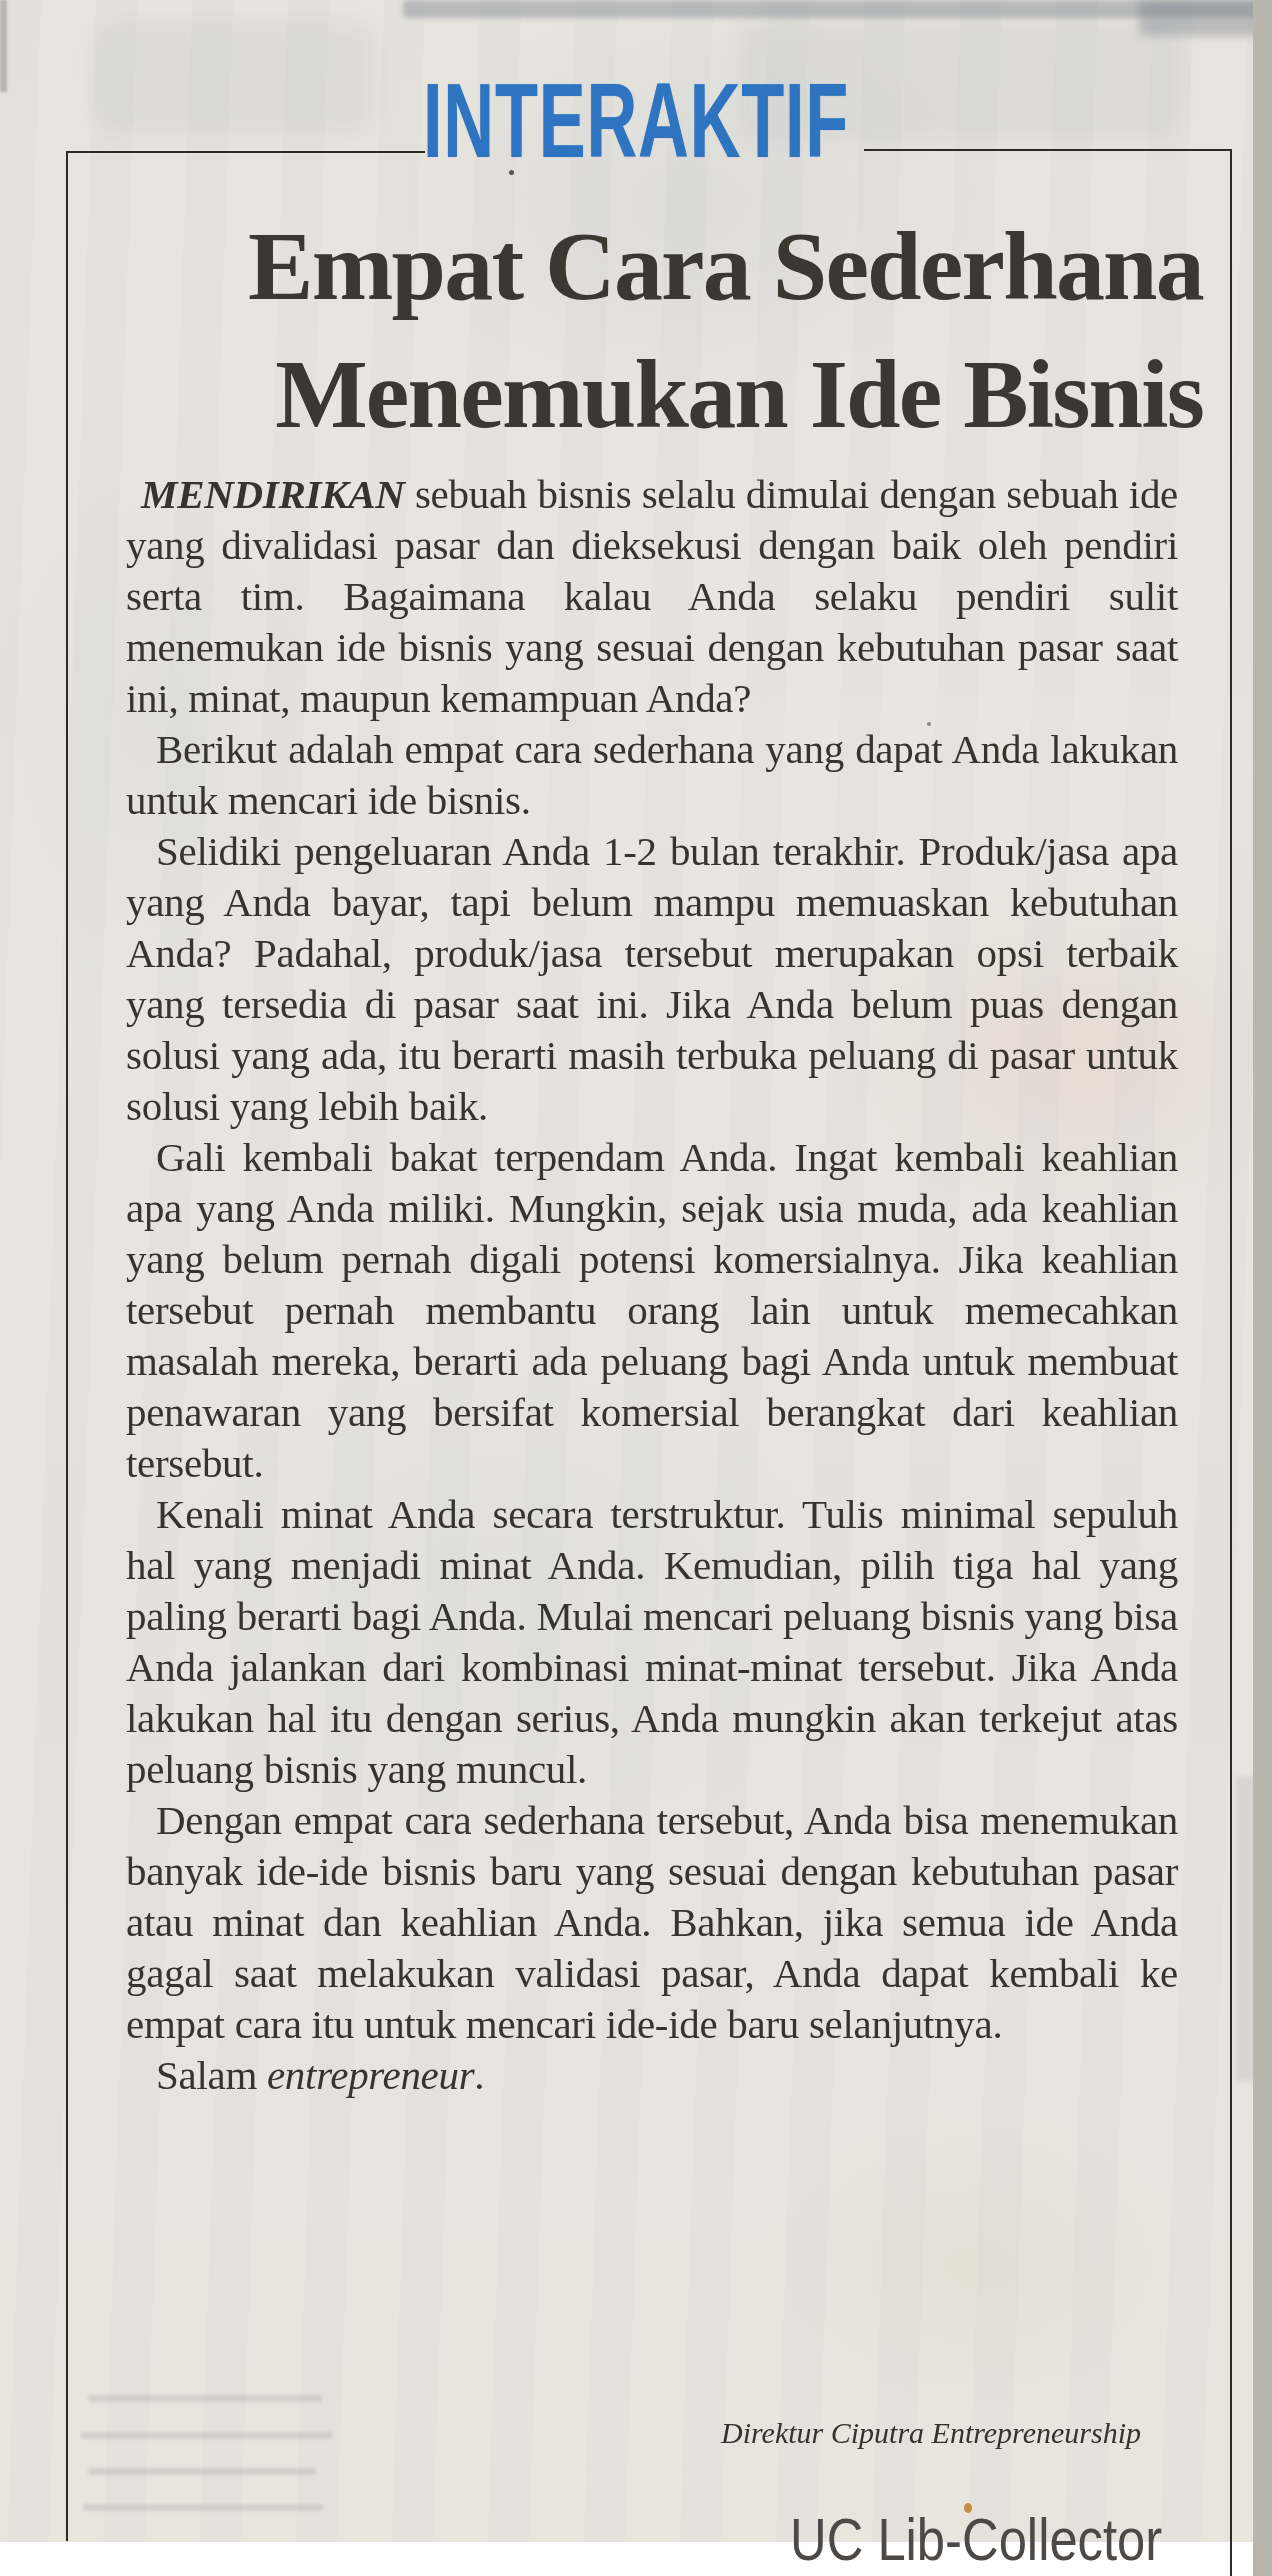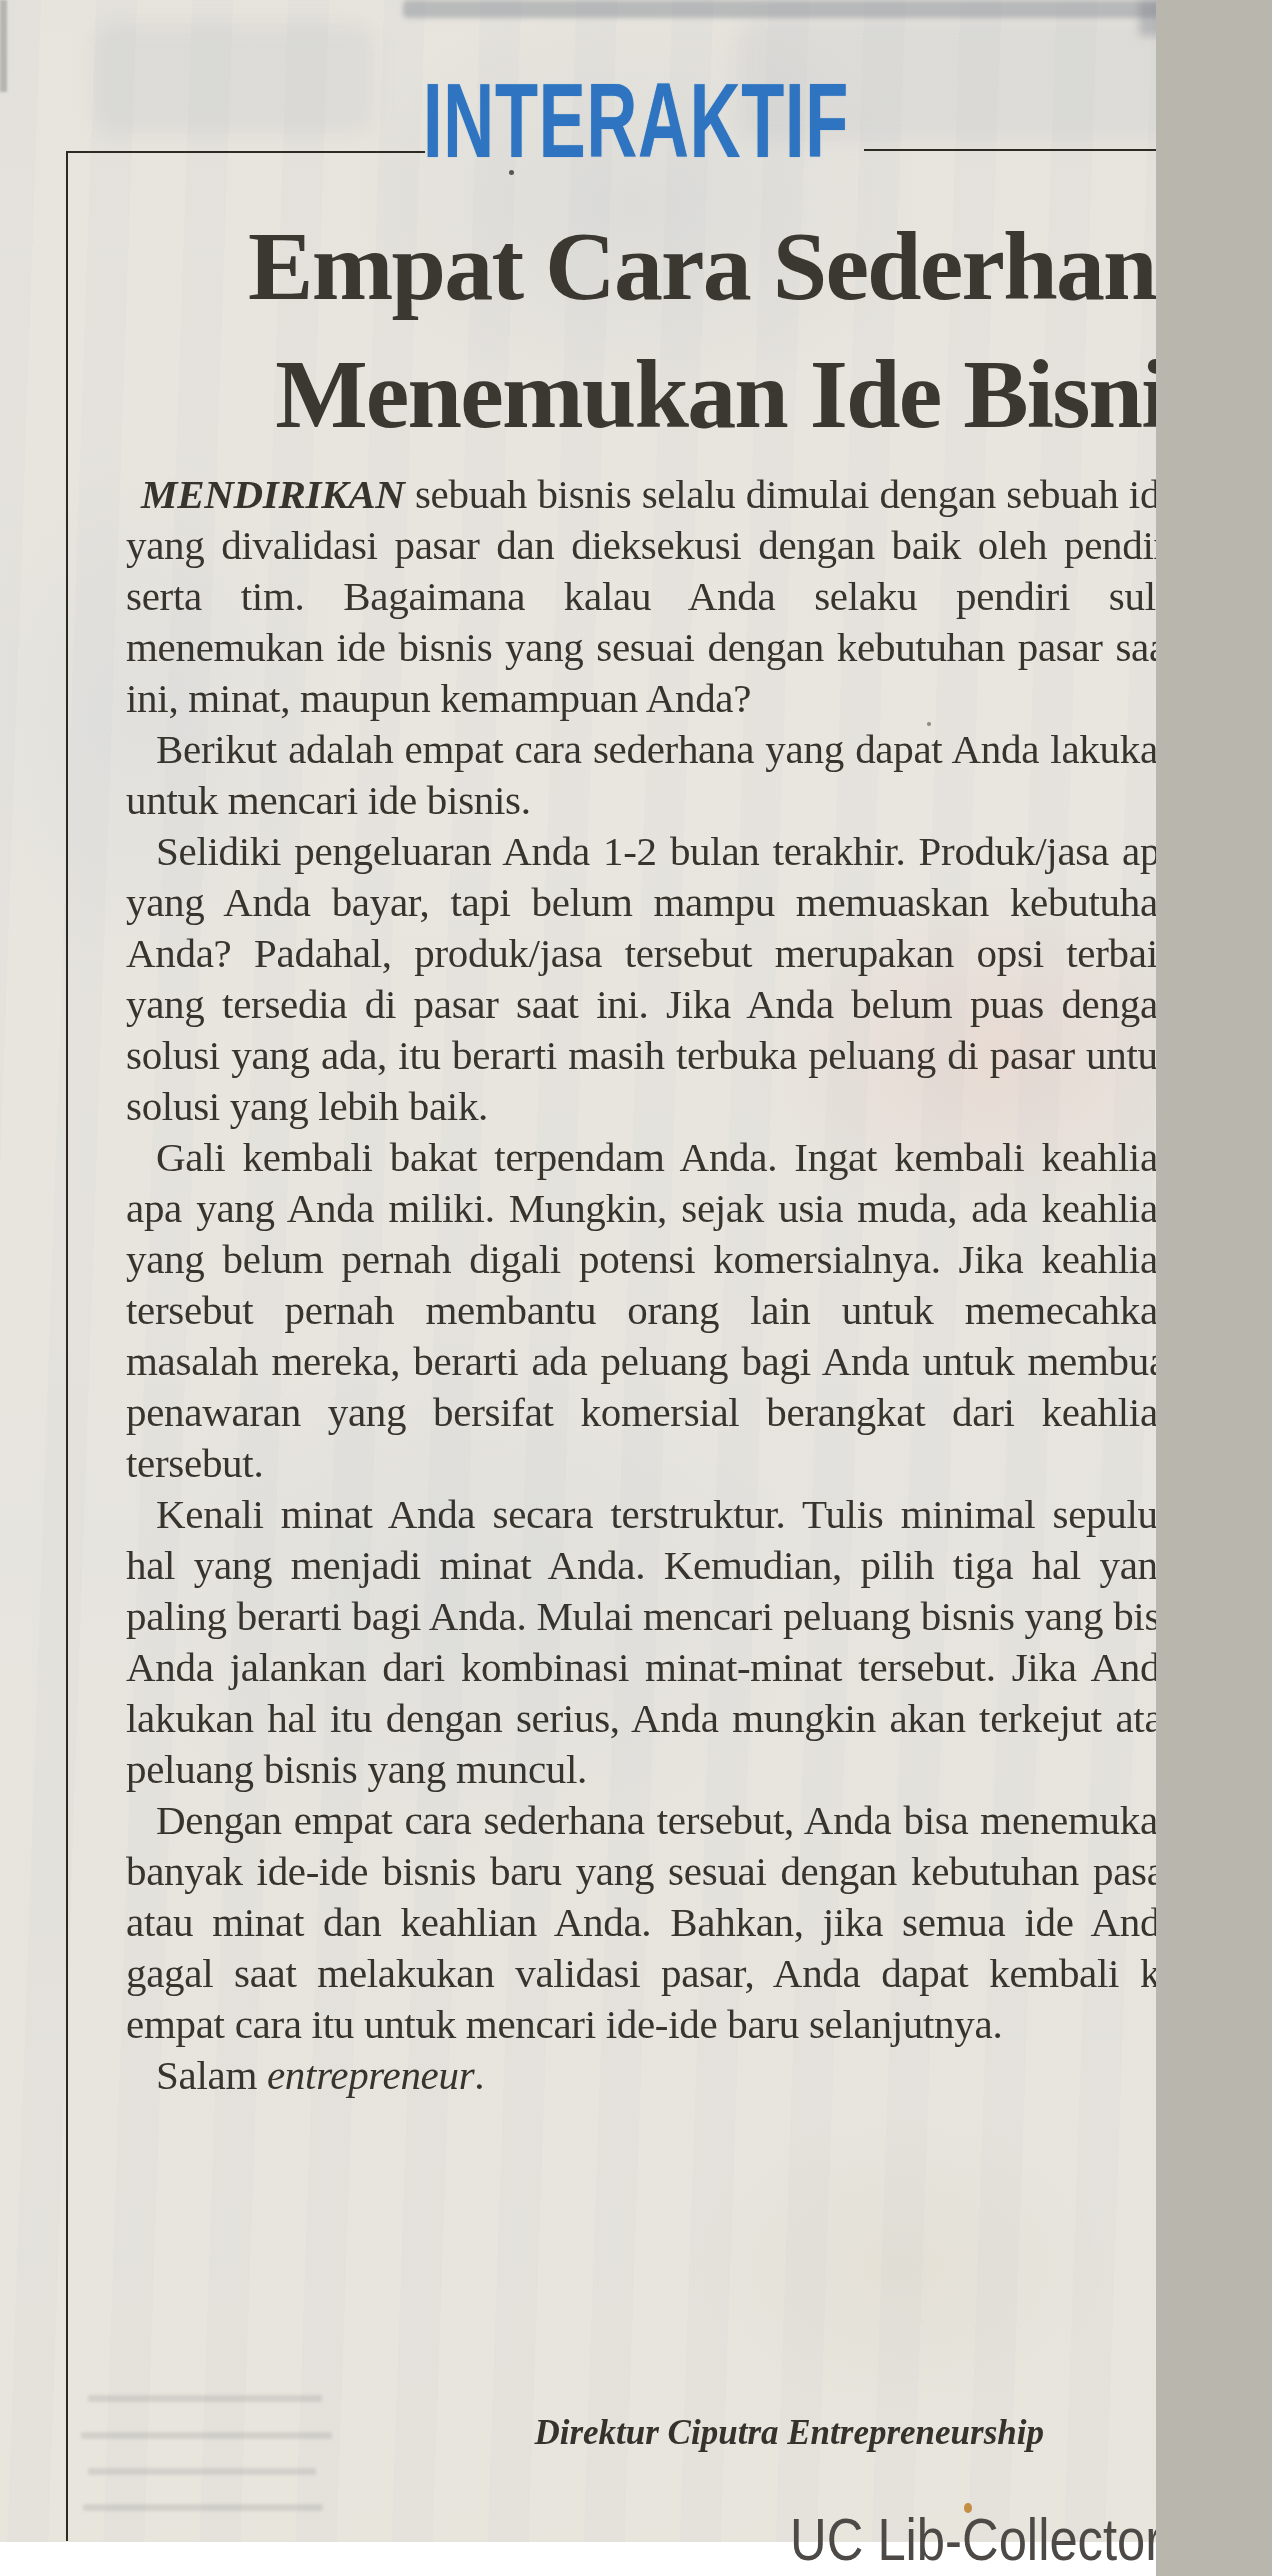--- a/index.html
+++ b/index.html
@@ -5,7 +5,7 @@
   html,body{margin:0;padding:0;background:#b9b6ae;}
   #scan{
     position:relative;
-    width:1156px;height:2576px;
+    width:1253px;height:2576px;
     background:
       radial-gradient(362px 246px at 86% 41%, rgba(228,160,148,0.16), rgba(228,160,148,0) 70%),
       radial-gradient(292px 409px at 12% 28%, rgba(150,170,195,0.10), rgba(150,170,195,0) 70%),

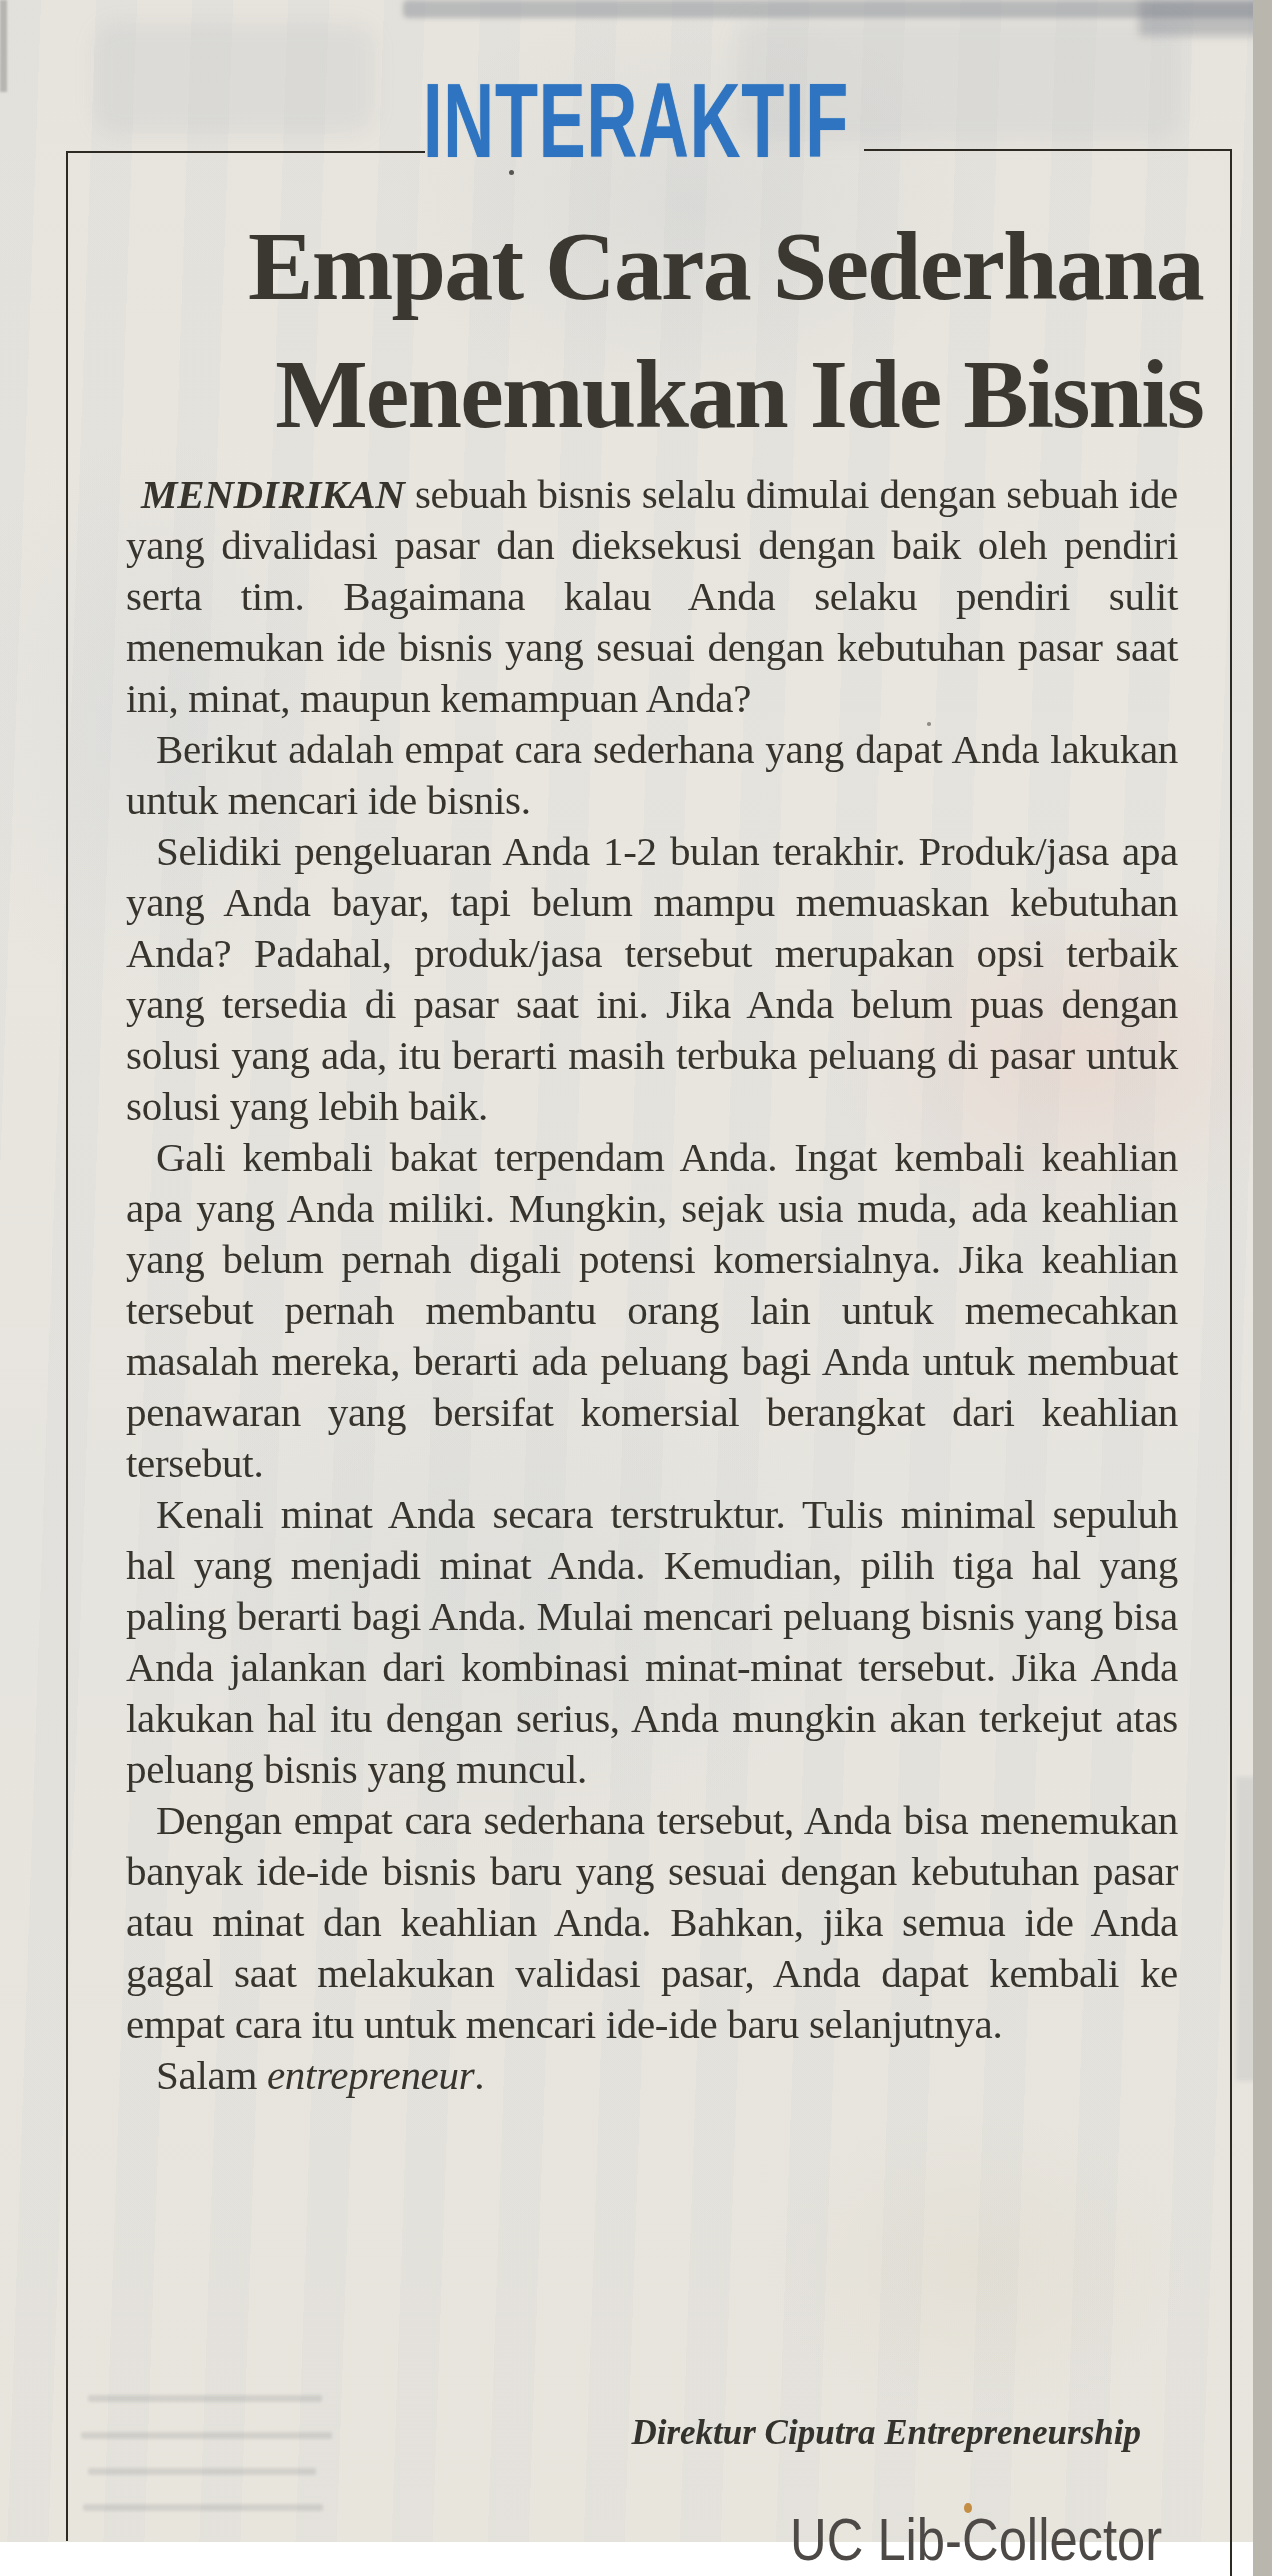--- a/index.html
+++ b/index.html
@@ -58,7 +58,7 @@
     text-align:right;color:#34322c;
   }
   #signature .sig-name{font-weight:bold;font-size:39px;line-height:47px;}
-  #signature .sig-role{font-style:italic;font-size:35px;line-height:50px;font-weight:bold;}
+  #signature .sig-role{font-style:italic;font-size:30px;line-height:50px;}
   
   #white-band{position:absolute;left:0;top:2542px;width:1273px;height:34px;background:#ffffff;}
   #watermark{

